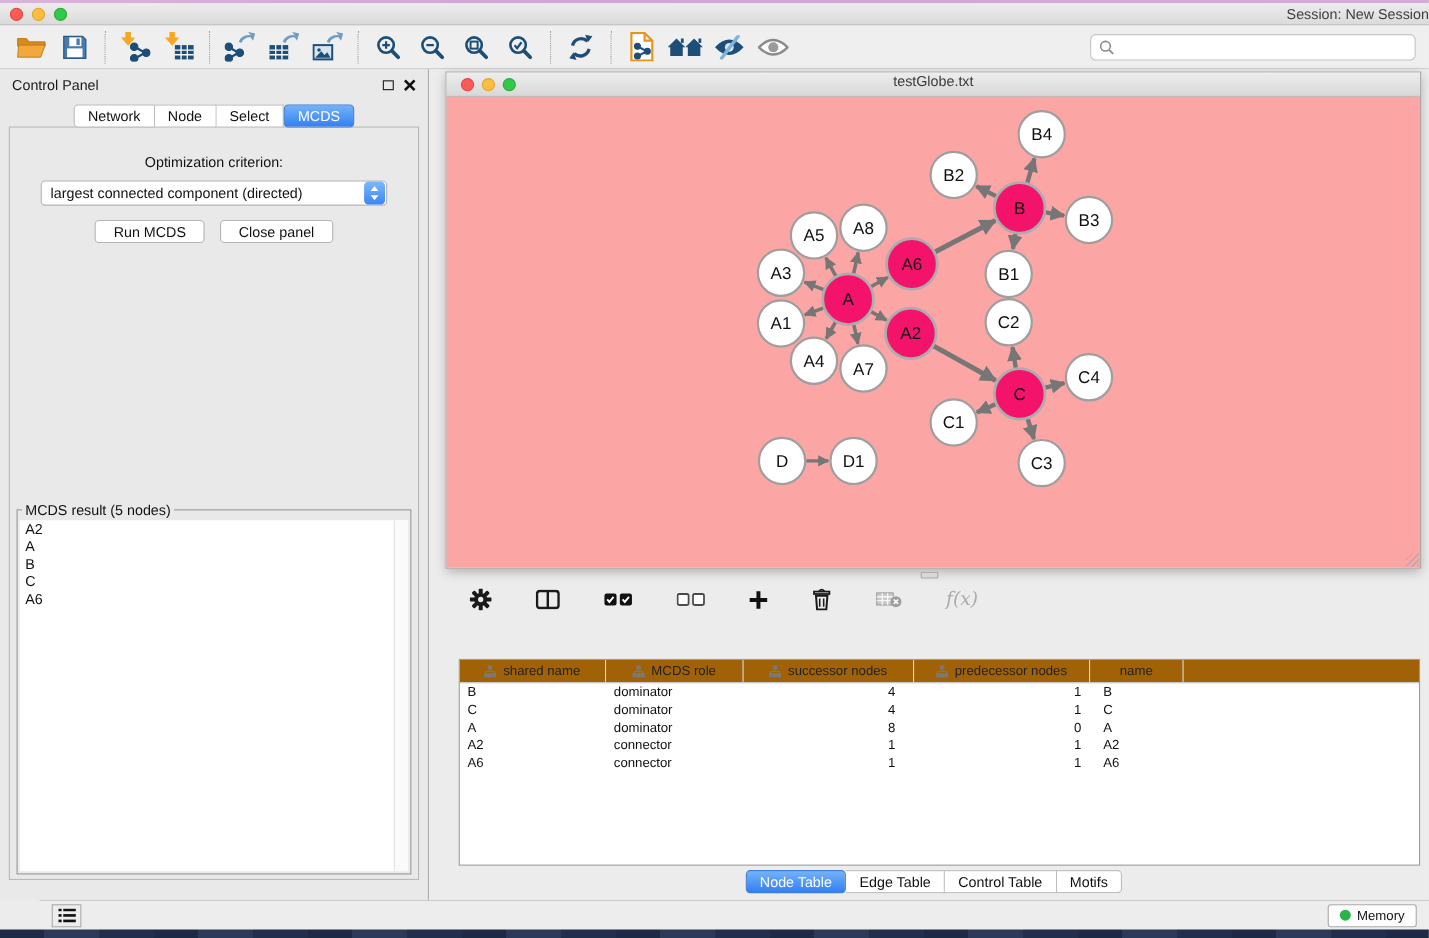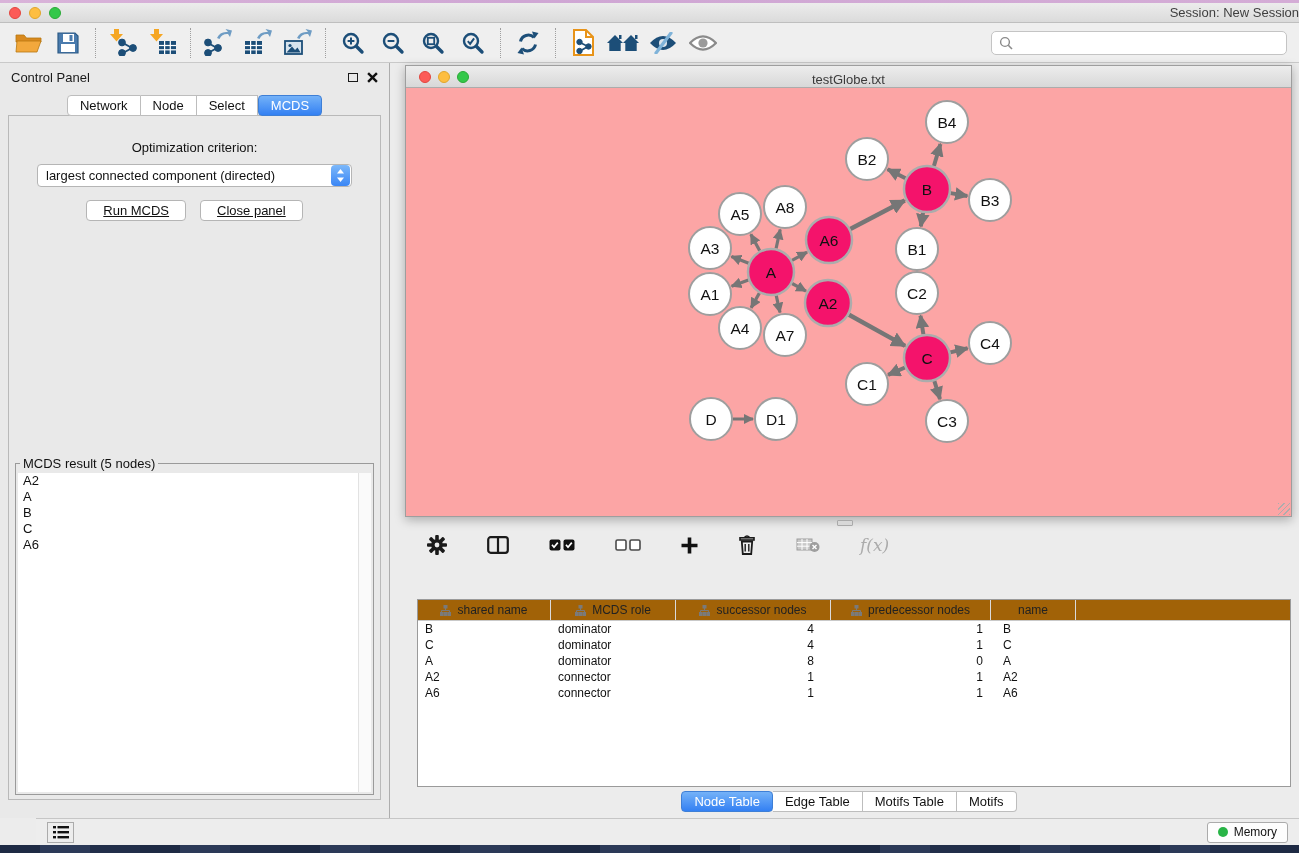--- a/index.html
+++ b/index.html
@@ -83,7 +83,7 @@
     border:1px solid #9E9E9E; box-shadow:0 3px 10px rgba(0,0,0,0.28);
   }
   .net-titlebar { height:22px; background:linear-gradient(#EDEDED,#D8D8D8); border-bottom:1px solid #ACACAC;
-    position:relative; display:flex; align-items:flex-end; }
+    position:relative; display:flex; align-items:flex-start; }
   .net-lights { position:absolute; left:13px; top:5px; display:flex; gap:7px; }
   .net-title { width:100%; text-align:center; font-size:13px; color:#3A3A3A; }
   .net-canvas { position:absolute; top:22px; bottom:0; left:0; right:0; background:#fca5a5; }

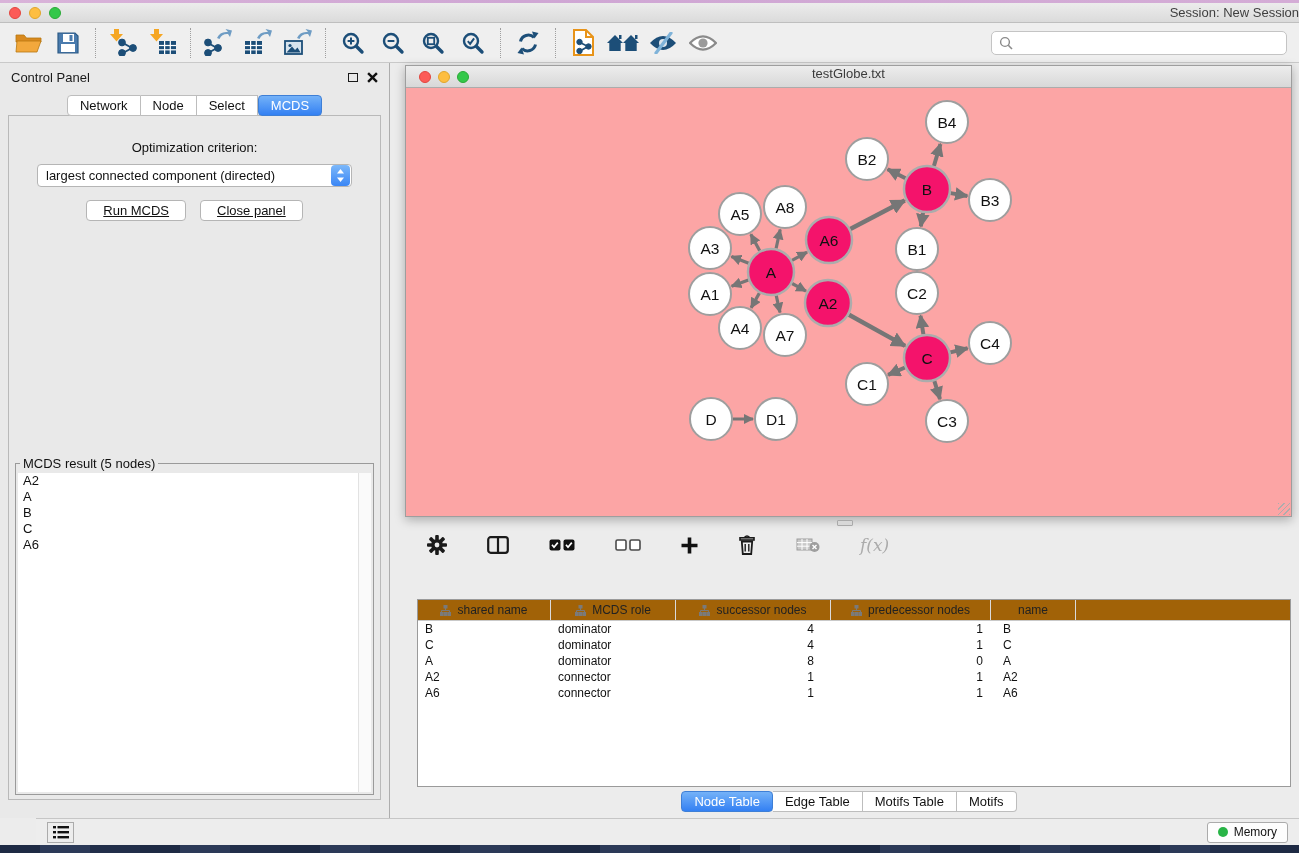--- a/index.html
+++ b/index.html
@@ -67,7 +67,7 @@
     background:linear-gradient(#7CB8FA,#3A86F5); display:flex; align-items:center; justify-content:center;
   }
   .btn-row { display:flex; justify-content:center; gap:14px; margin-top:13px; }
-  .pbtn { background:#fff; border:1px solid #B5B5B5; border-radius:4px; font-size:13px; height:21px; padding:0 16px; color:#111;text-decoration:underline; }
+  .pbtn { background:#fff; border:1px solid #B5B5B5; border-radius:4px; font-size:13px; height:21px; padding:0 16px; color:#111; }
   .result-box {
     position:absolute; left:6px; right:6px; top:340px; bottom:4px;
     border:1px solid #9A9A9A; padding:0; margin:0; background:#E9E9E9;

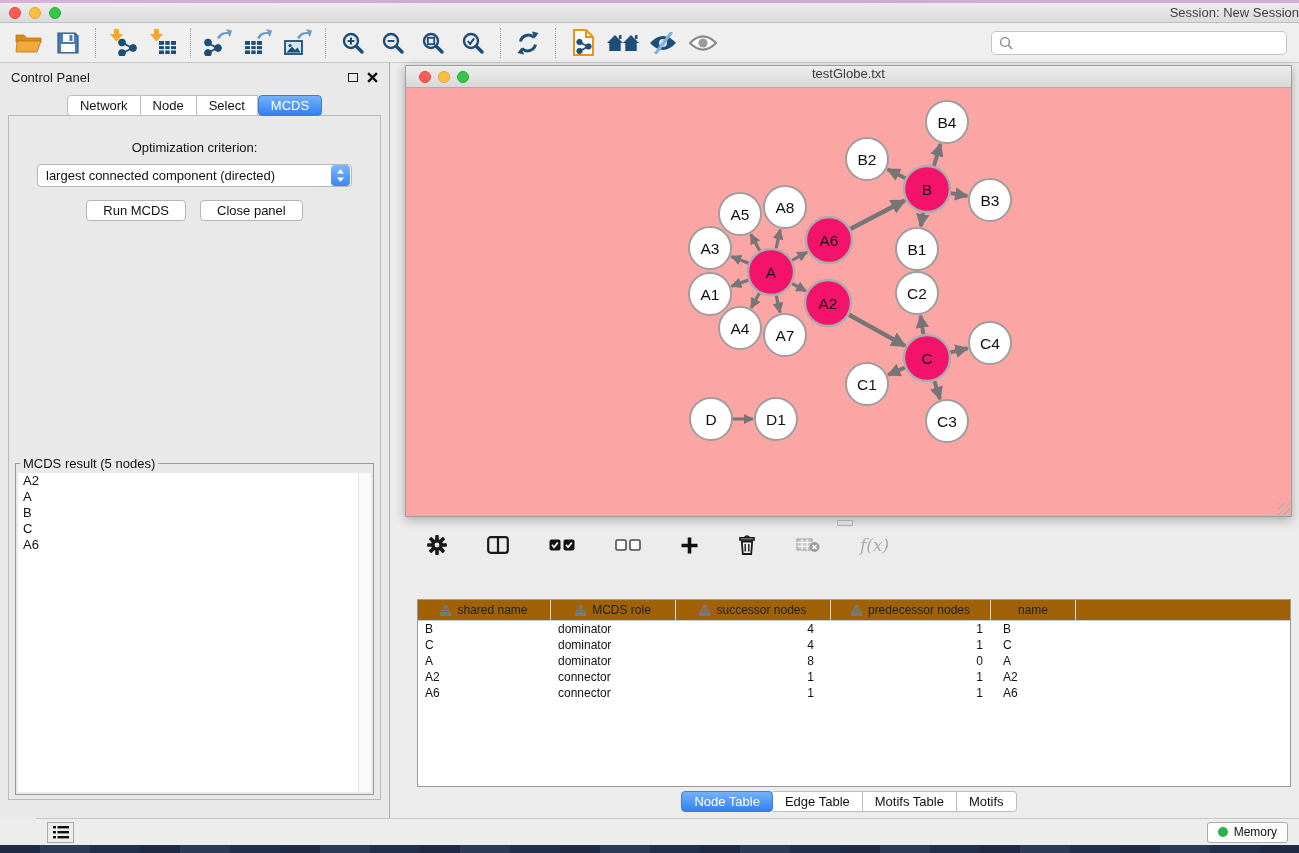--- a/index.html
+++ b/index.html
@@ -658,7 +658,7 @@
       <div class="tp-tabs" id="tp-tabs">
           <span class="tab active">Node Table</span>
           <span class="tab">Edge Table</span>
-          <span class="tab">Motifs Table</span>
+          <span class="tab">Control Table</span>
           <span class="tab">Motifs</span>
         </div>
     </div>

